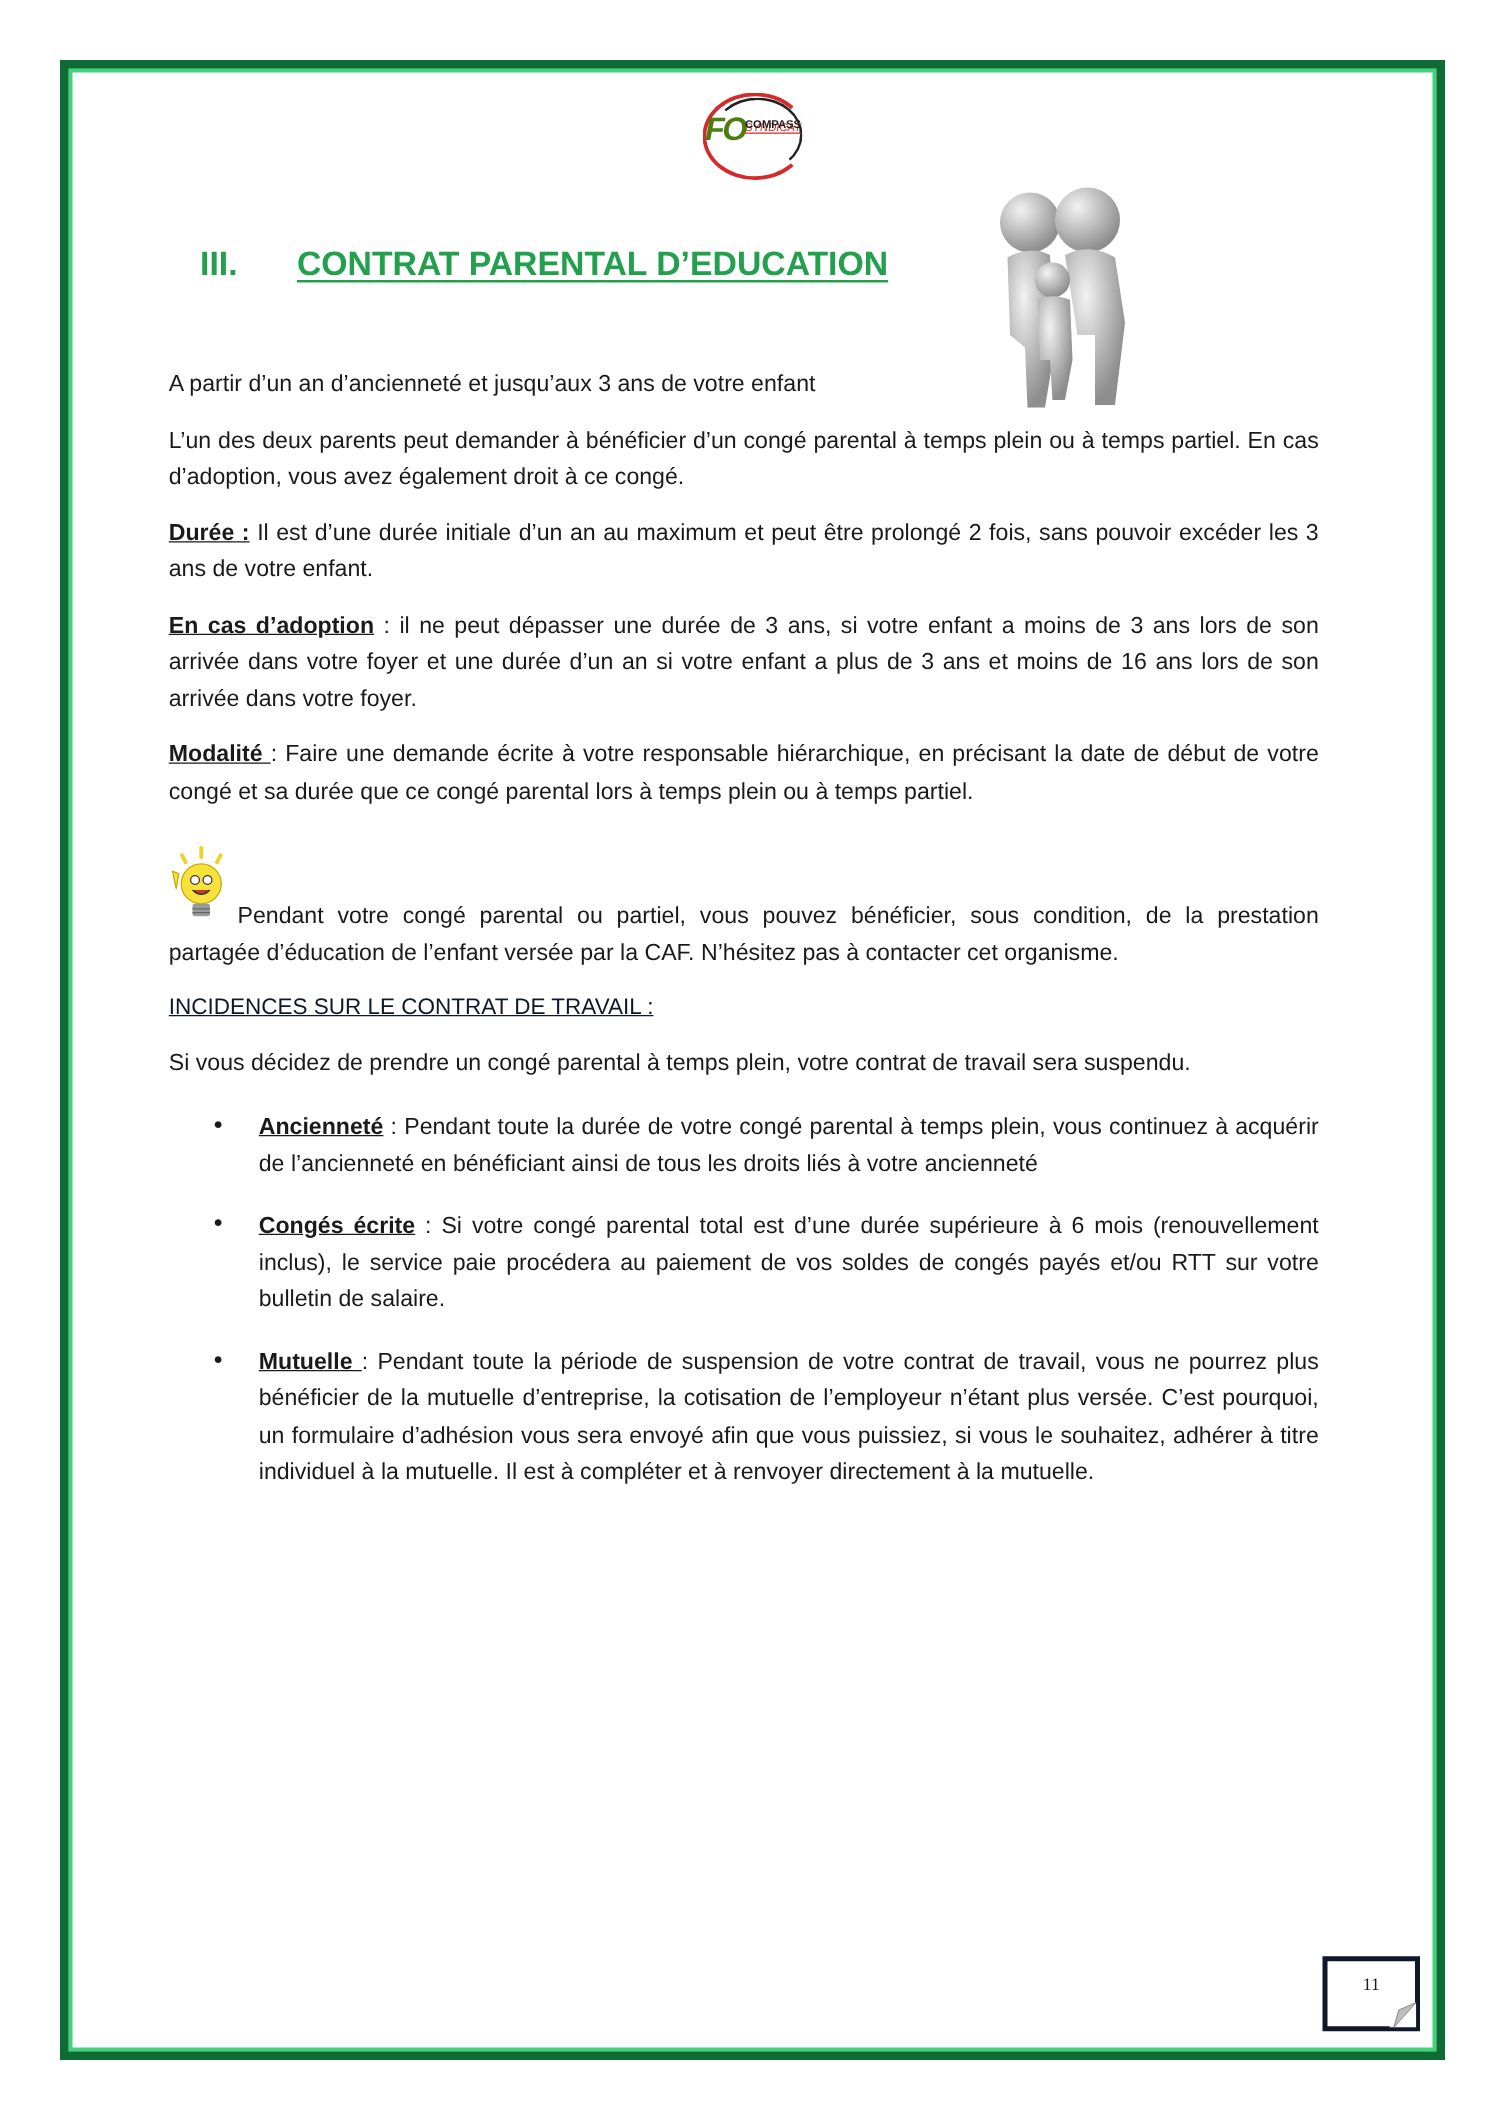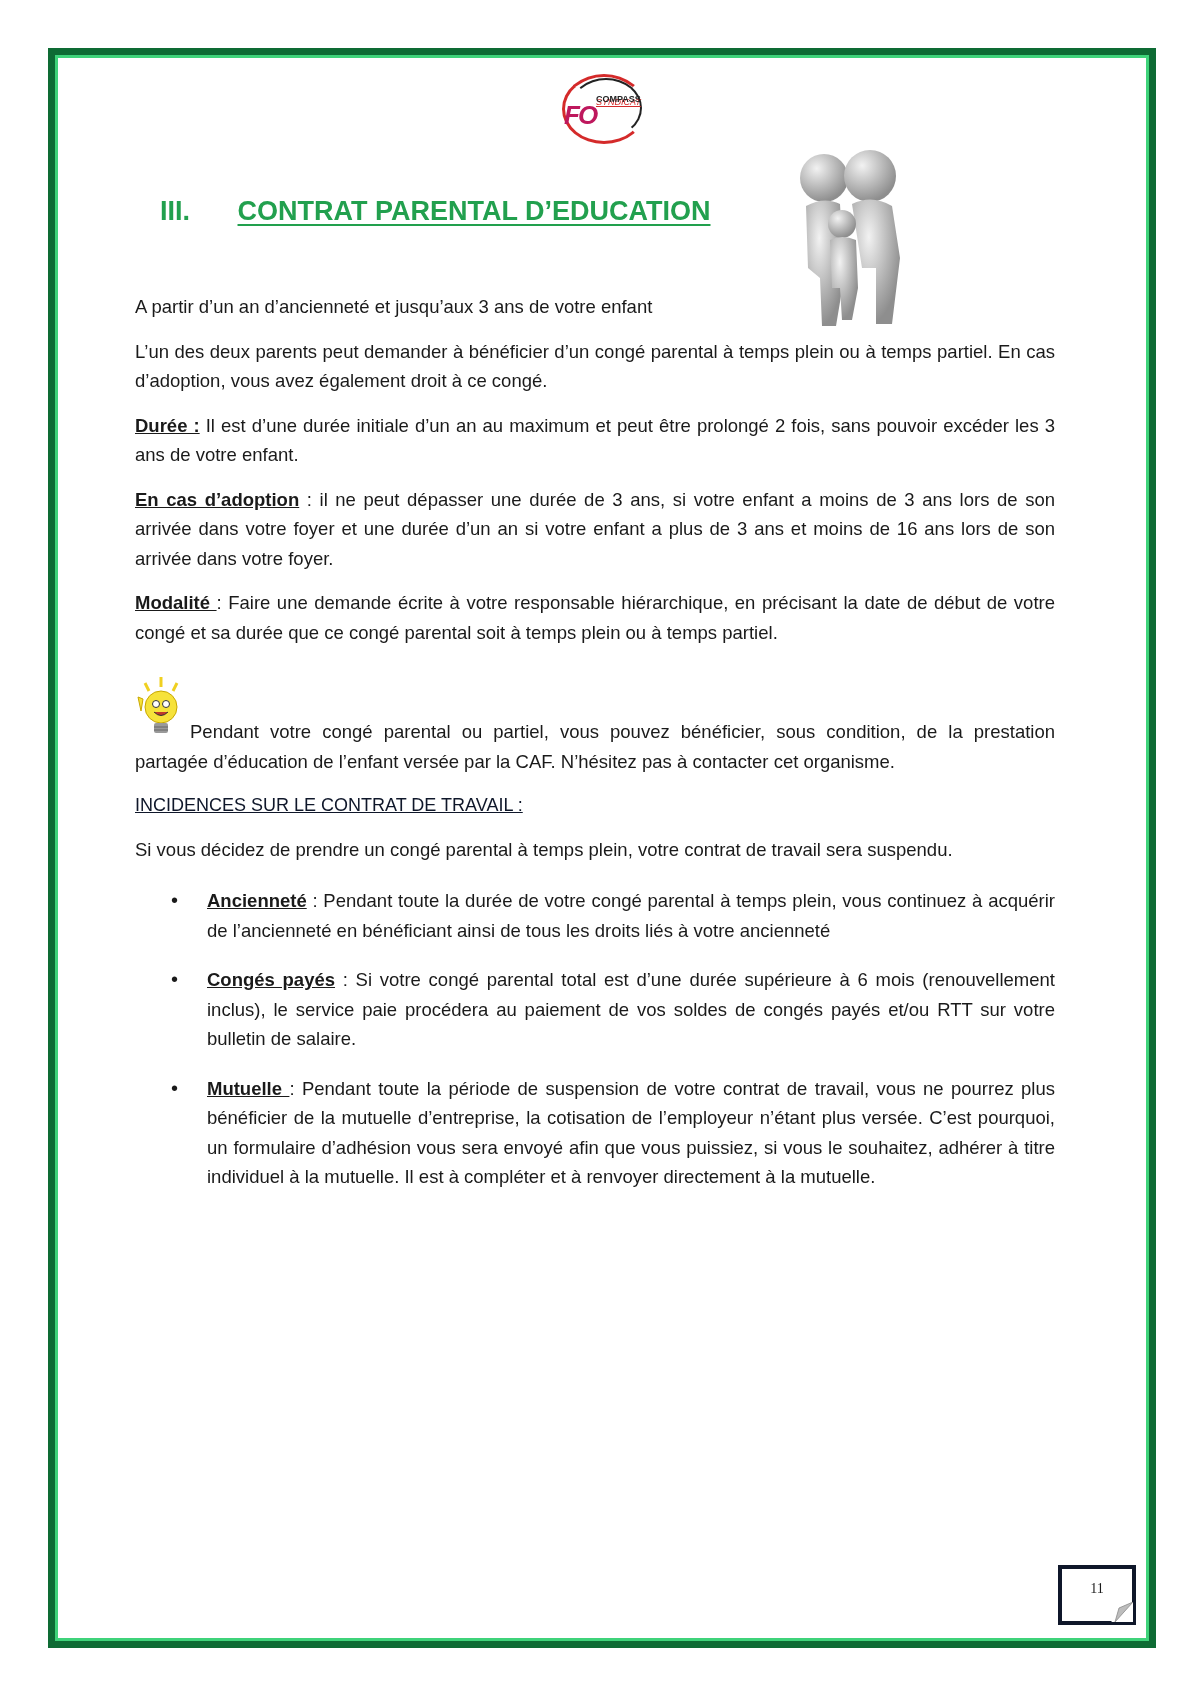--- a/index.html
+++ b/index.html
@@ -36,8 +36,8 @@
       box-sizing: border-box;
     }
     .logo .fo {
-      position: absolute; left: 4px; top: 28px; font-weight: bold; font-style: italic;
-      font-size: 26px; color: #be185d; letter-spacing: -2px;
+      position: absolute; left: 4px; top: 16px; font-weight: bold; font-style: italic;
+      font-size: 26px; color: #4d7c0f; letter-spacing: -2px;
       font-family: "Liberation Sans", sans-serif;
     }
     .logo .syndicat {

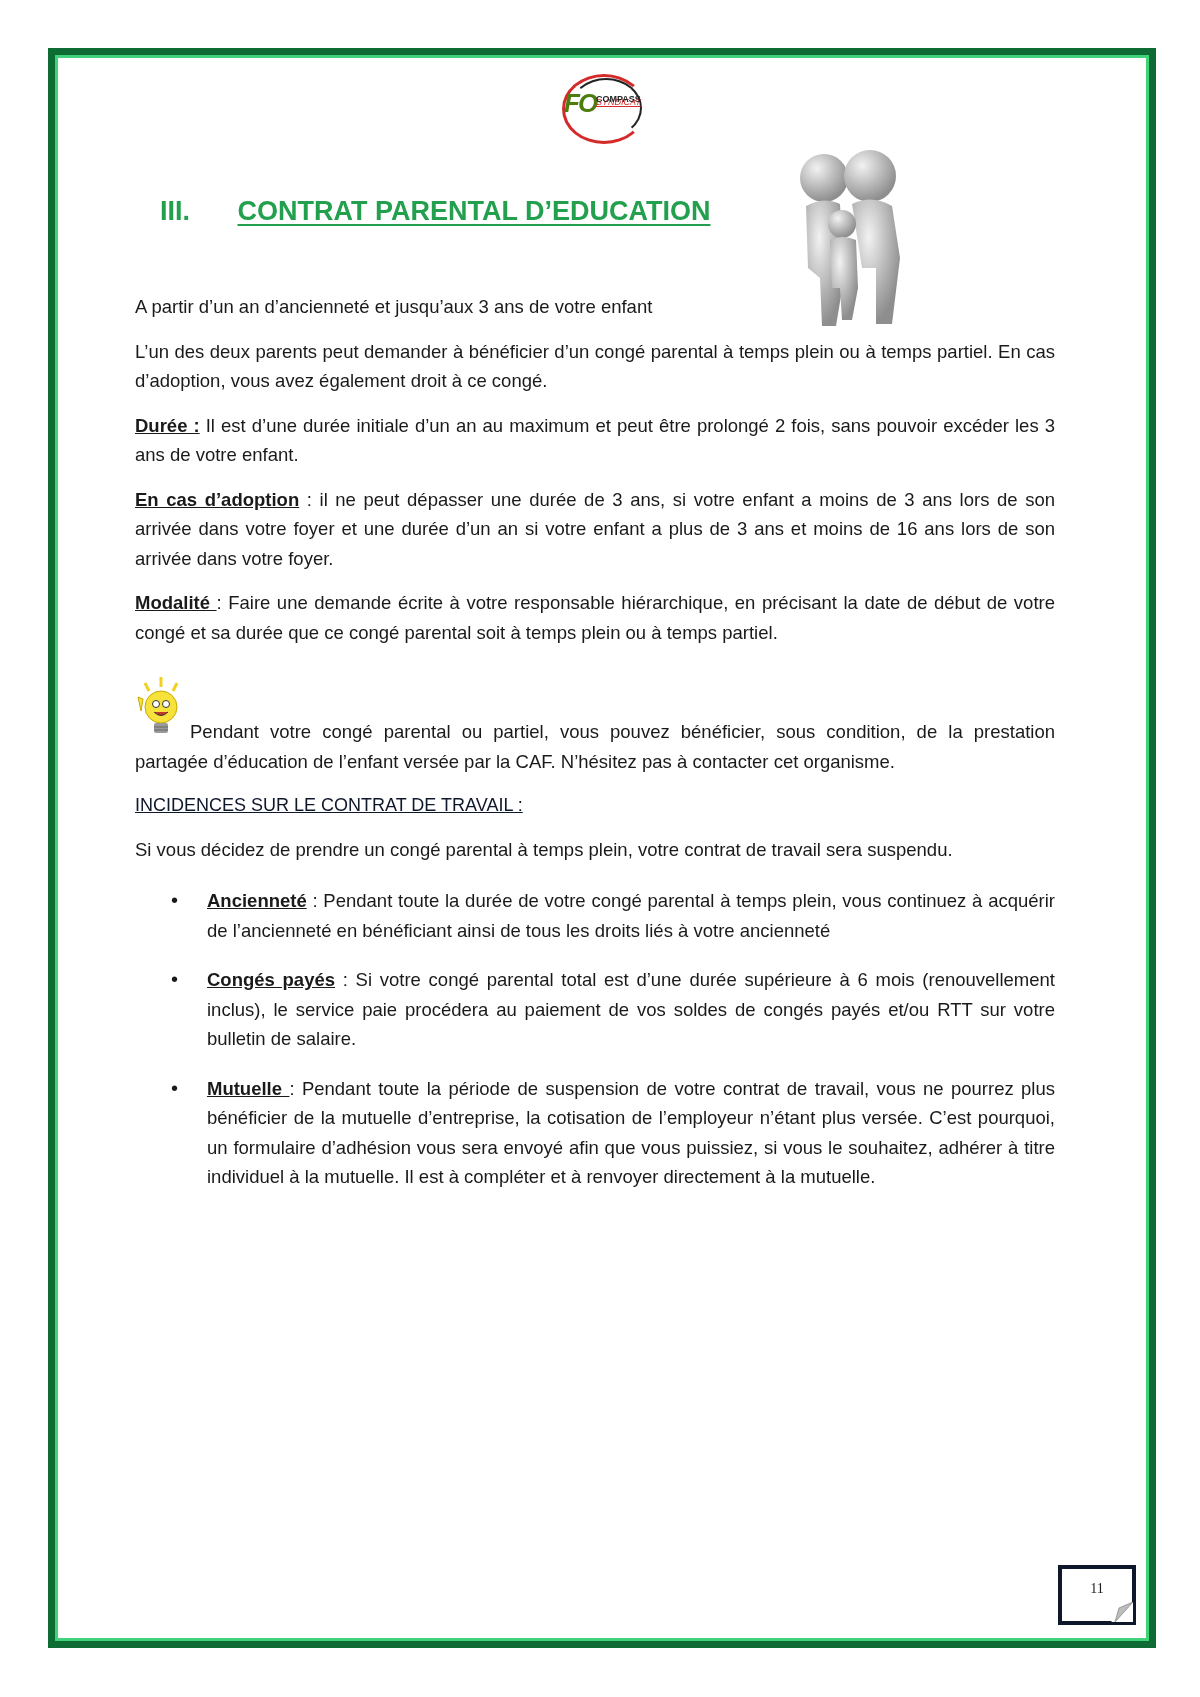--- a/index.html
+++ b/index.html
@@ -129,7 +129,7 @@
     <span class="lbl">En cas d’adoption</span><span> : il ne peut dépasser une durée de 3 ans, si votre enfant a moins de 3 ans lors de son arrivée dans votre foyer et une durée d’un an si votre enfant a plus de 3 ans et moins de 16 ans lors de son arrivée dans votre foyer.</span>
   </p>
   <p>
-    <span class="lbl">Modalité </span><span>: Faire une demande écrite à votre responsable hiérarchique, en précisant la date de début de votre congé et sa durée que ce congé parental soit à temps plein ou à temps partiel.</span>
+    <span class="lbl">Modalité </span><span>: Faire une demande écrite à votre responsable hiérarchique, en précisant la date de début de votre congé et sa durée que ce congé parental lors à temps plein ou à temps partiel.</span>
   </p>
 
   <p class="tip">

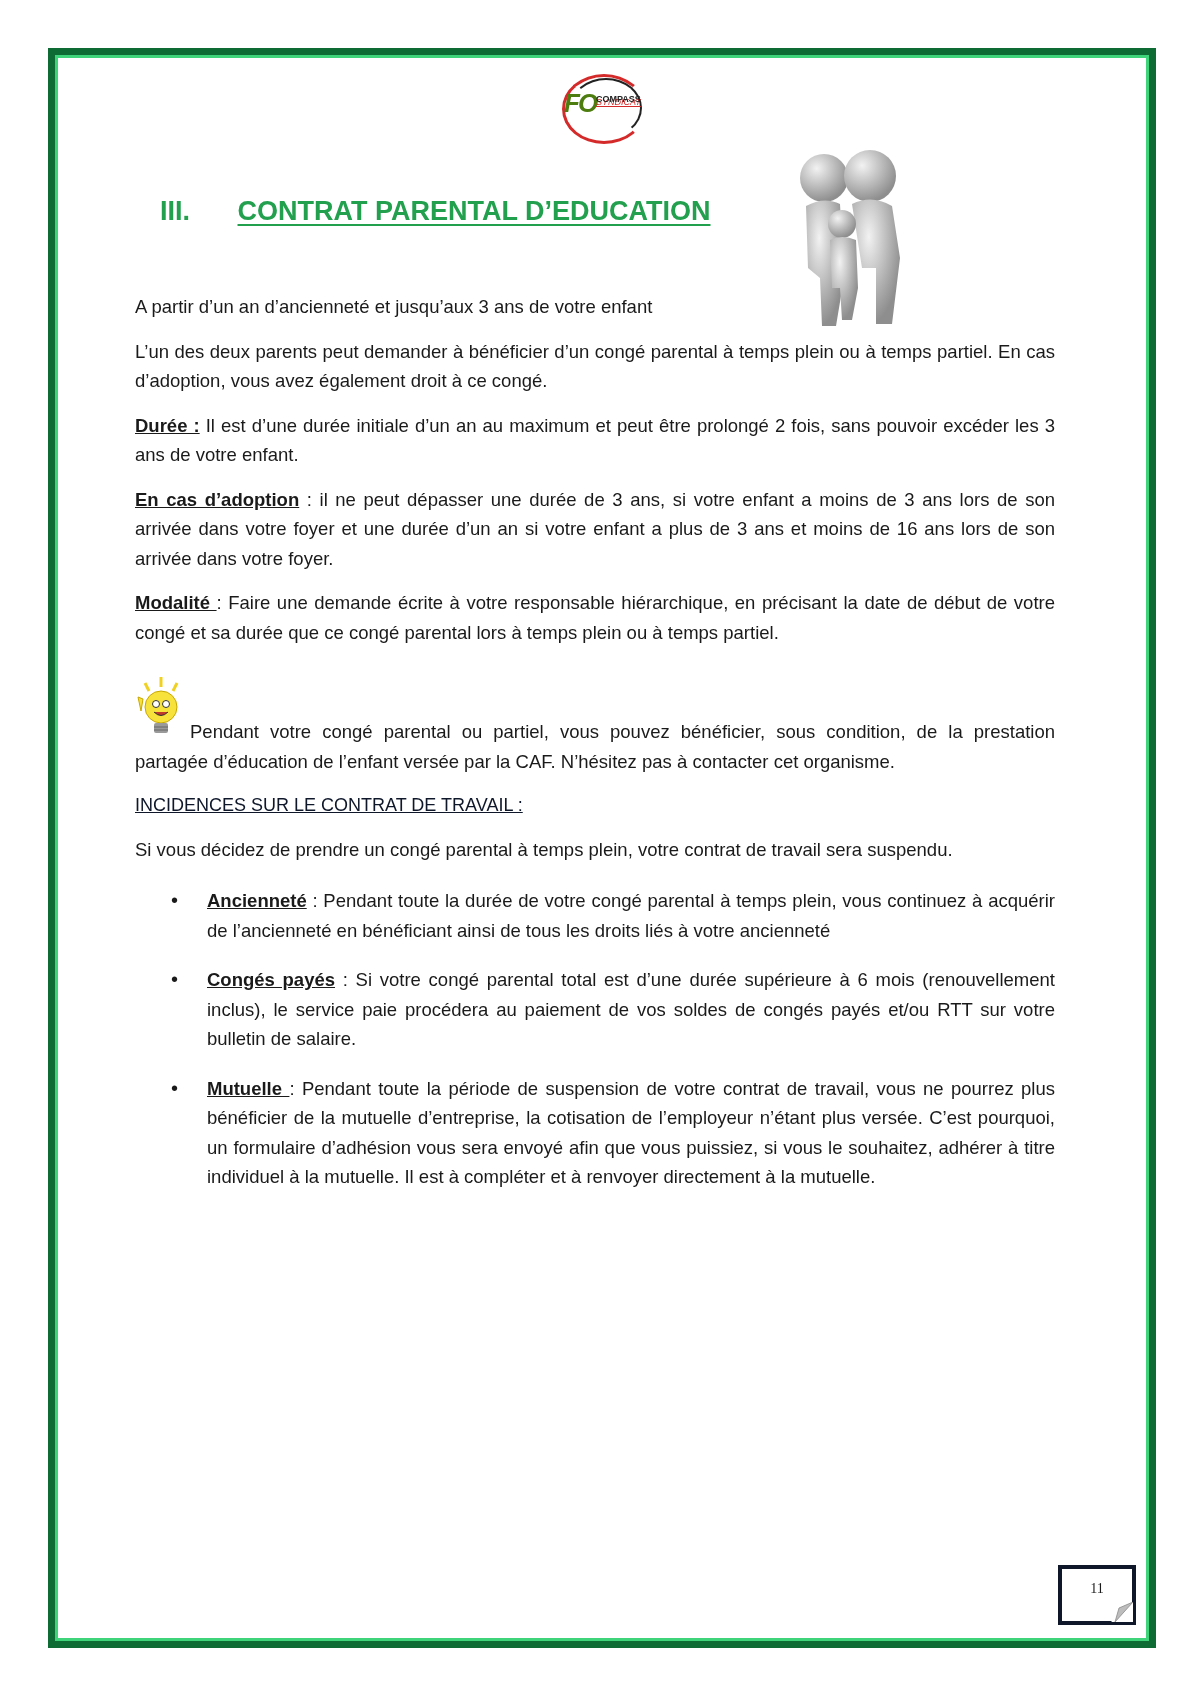--- a/index.html
+++ b/index.html
@@ -157,7 +157,7 @@
       <span class="lbl">Ancienneté</span><span> : Pendant toute la durée de votre congé parental à temps plein, vous continuez à acquérir de l’ancienneté en bénéficiant ainsi de tous les droits liés à votre ancienneté</span>
     </li>
     <li>
-      <span class="lbl">Congés payés</span><span> : Si votre congé parental total est d’une durée supérieure à 6 mois (renouvellement inclus), le service paie procédera au paiement de vos soldes de congés payés et/ou RTT sur votre bulletin de salaire.</span>
+      <span class="lbl">Congés écrite</span><span> : Si votre congé parental total est d’une durée supérieure à 6 mois (renouvellement inclus), le service paie procédera au paiement de vos soldes de congés payés et/ou RTT sur votre bulletin de salaire.</span>
     </li>
     <li>
       <span class="lbl">Mutuelle </span><span>: Pendant toute la période de suspension de votre contrat de travail, vous ne pourrez plus bénéficier de la mutuelle d’entreprise, la cotisation de l’employeur n’étant plus versée. C’est pourquoi, un formulaire d’adhésion vous sera envoyé afin que vous puissiez, si vous le souhaitez, adhérer à titre individuel à la mutuelle. Il est à compléter et à renvoyer directement à la mutuelle.</span>

